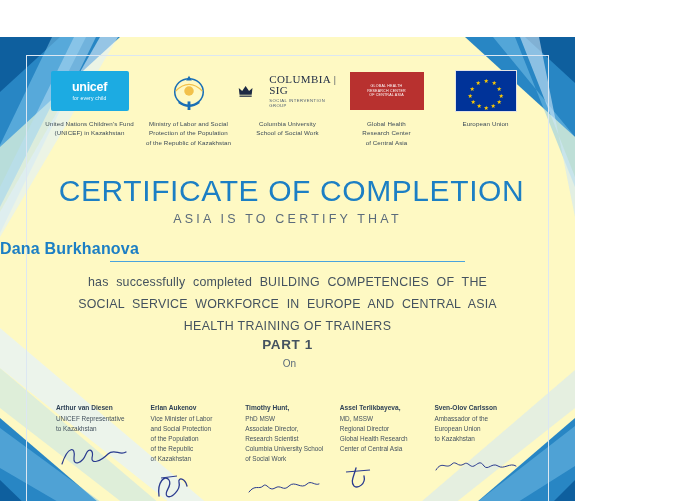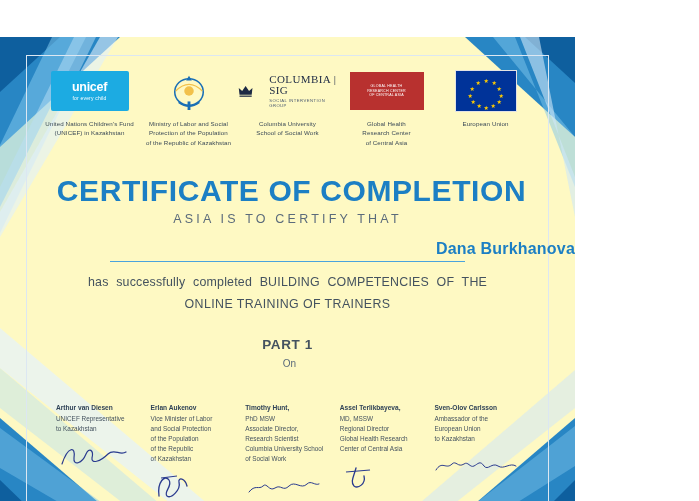--- a/index.html
+++ b/index.html
@@ -166,7 +166,7 @@
     right: 0;
     text-align: center;
     font-size: 30px;
-    font-weight: bold;
+    font-weight: normal;
     color: #1c7fc4;
     letter-spacing: .6px;
   }

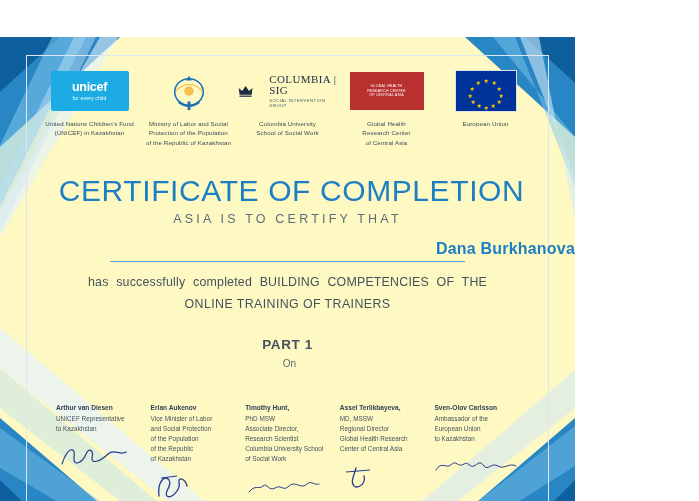--- a/index.html
+++ b/index.html
@@ -185,7 +185,7 @@
     top: 203px;
     left: 0;
     right: 0;
-    text-align: right;
+    text-align: left;
     font-size: 16px;
     font-weight: bold;
     color: #1c7fc4;

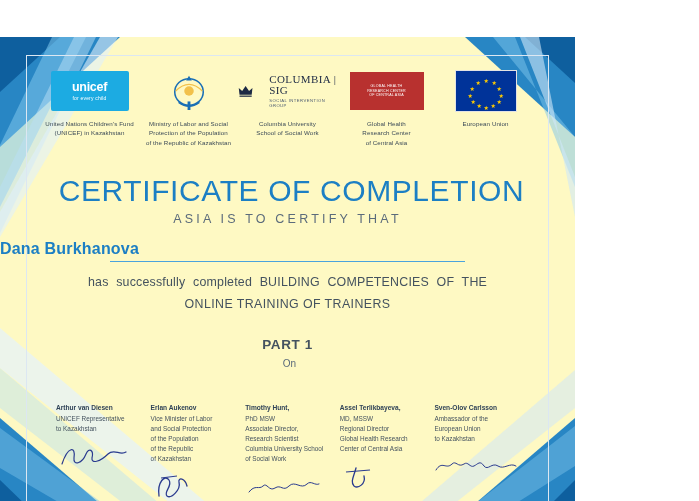--- a/index.html
+++ b/index.html
@@ -398,6 +398,7 @@
 
   <div class="body-lines">
     <div class="body-line l1">has  successfully  completed  BUILDING  COMPETENCIES  OF  THE</div>
+    <div class="body-line l2">SOCIAL  SERVICE  WORKFORCE  IN  EUROPE  AND  CENTRAL  ASIA</div>
     <div class="body-line l3">ONLINE TRAINING OF TRAINERS</div>
   </div>
 

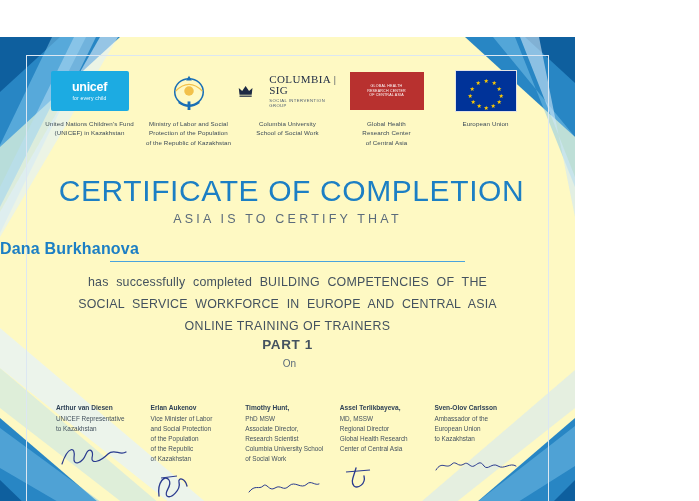--- a/index.html
+++ b/index.html
@@ -399,7 +399,7 @@
   <div class="body-lines">
     <div class="body-line l1">has  successfully  completed  BUILDING  COMPETENCIES  OF  THE</div>
     <div class="body-line l2">SOCIAL  SERVICE  WORKFORCE  IN  EUROPE  AND  CENTRAL  ASIA</div>
-    <div class="body-line l3">ONLINE TRAINING OF TRAINERS</div>
+    <div class="body-line l3">HEALTH TRAINING OF TRAINERS</div>
   </div>
 
   <div class="part">PART 1</div>

